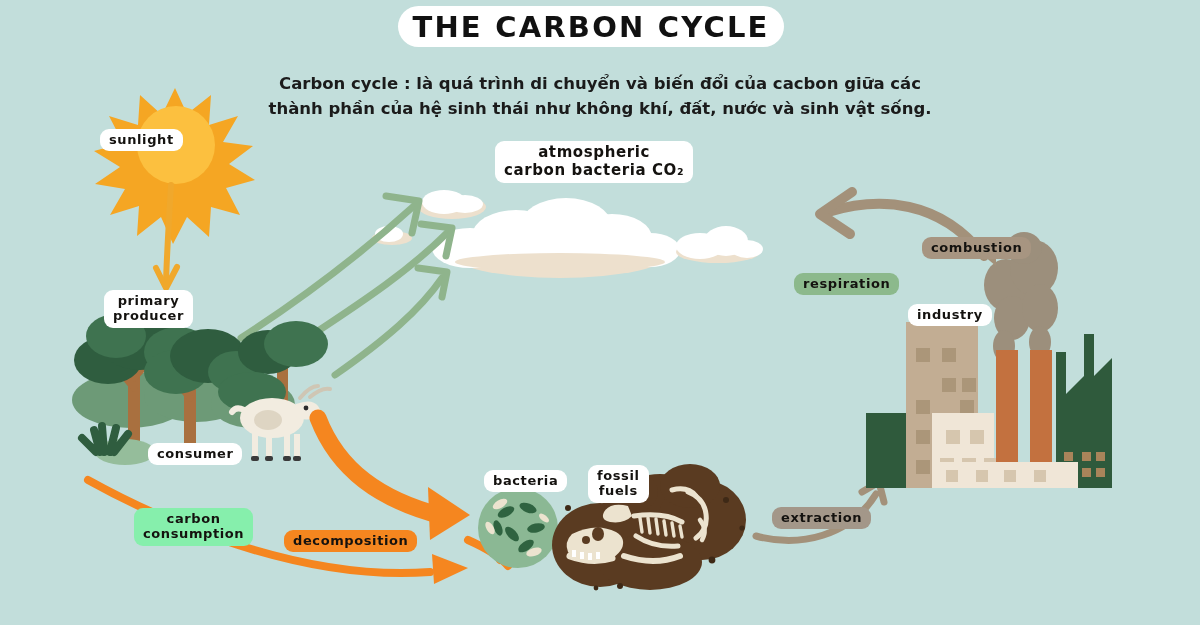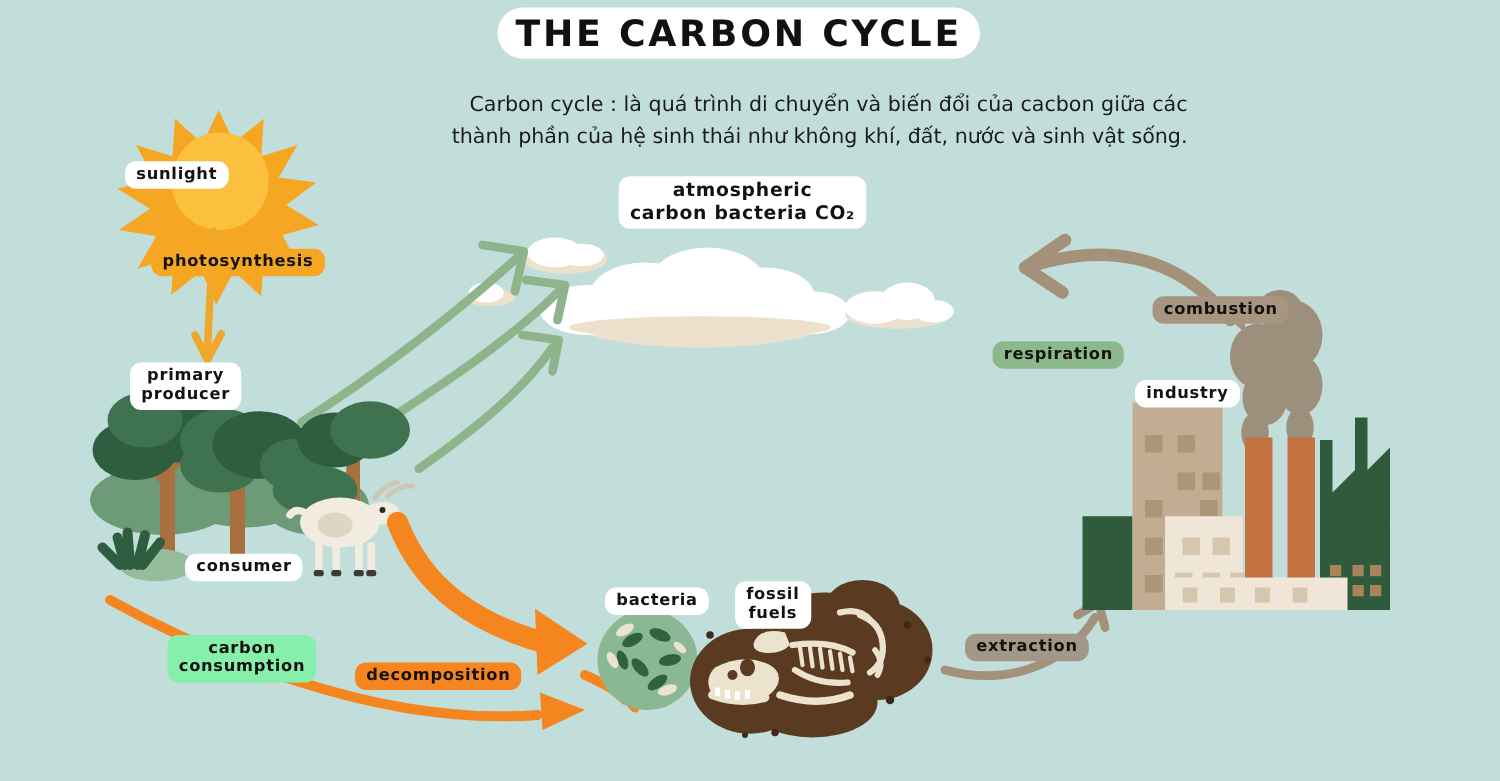--- a/index.html
+++ b/index.html
@@ -68,9 +68,9 @@
     position: absolute;
     left: 250px; top: 72px;
     width: 700px;
-    text-align: right;
+    text-align: center;
     font-family: "DejaVu Sans", sans-serif;
-    font-weight: 400;
+    font-weight: 700;
     font-size: 16.5px;
     line-height: 1.5;
     color: #1b1b1b;

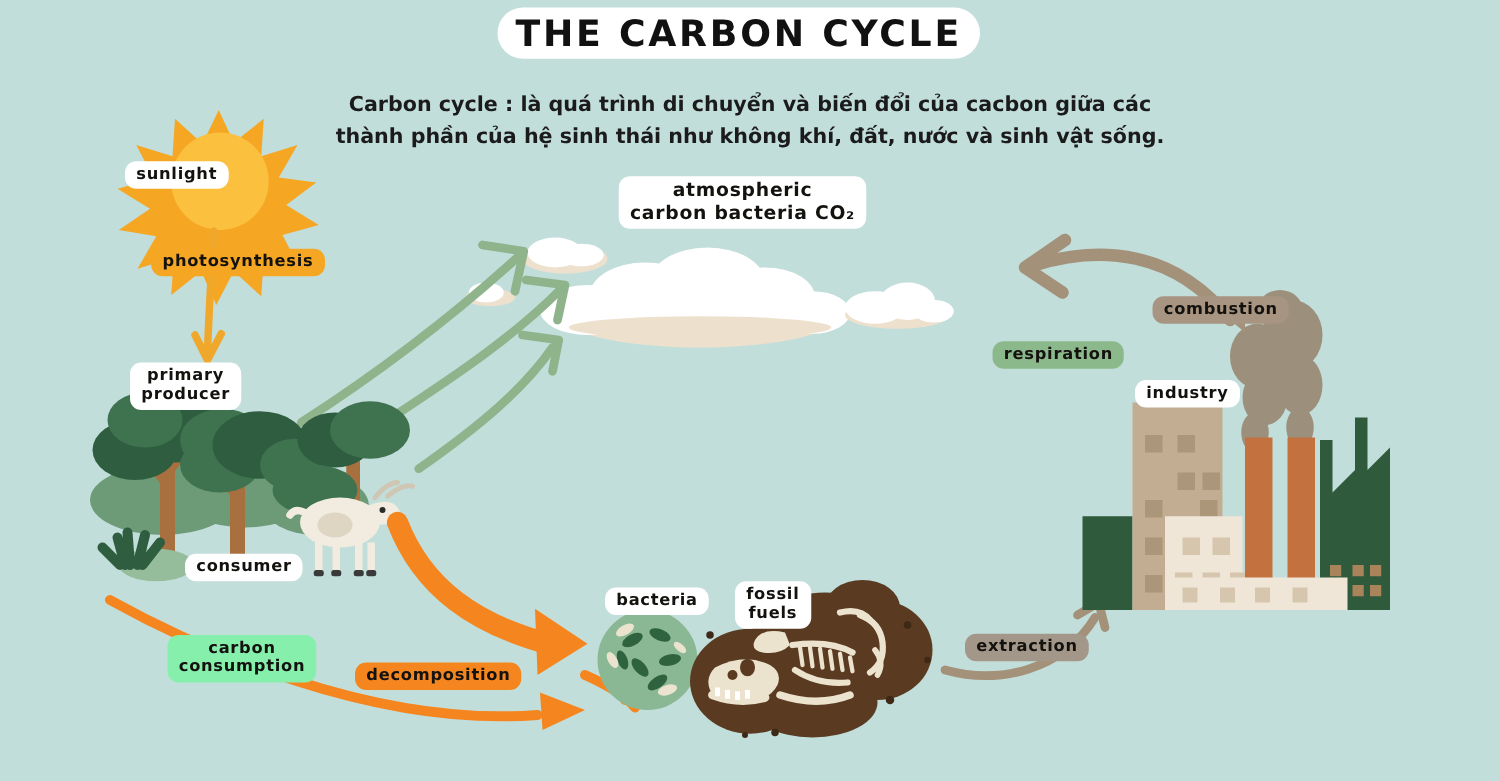--- a/index.html
+++ b/index.html
@@ -332,7 +332,6 @@
   </div>
 
   <div class="pill white" style="left:100px;  top:129px;">sunlight</div>
-  <div class="pill orange" style="left:121px;  top:199px;">photosynthesis</div>
   <div class="pill white" style="left:104px;  top:290px;">primary
 producer</div>
   <div class="pill white" style="left:148px;  top:443px;">consumer</div>

